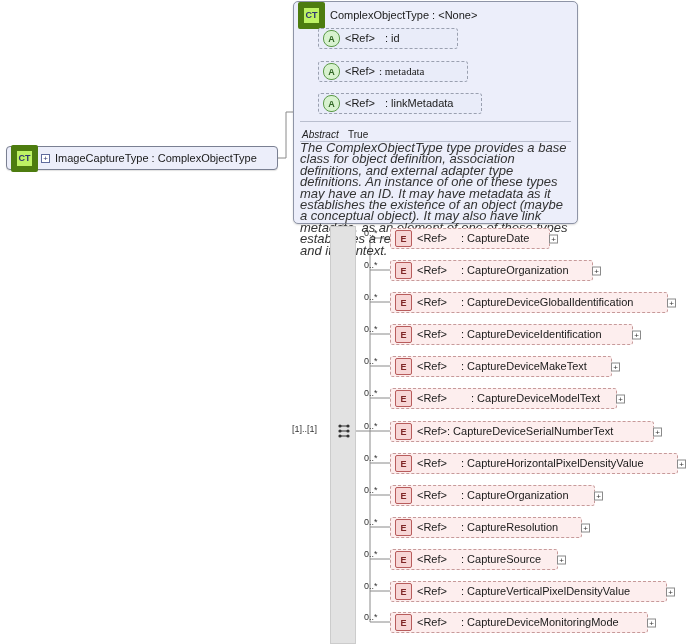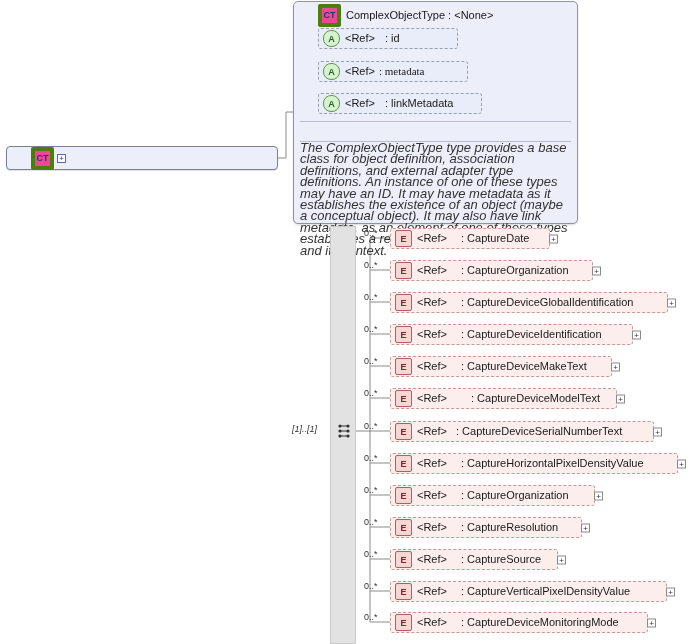--- a/index.html
+++ b/index.html
@@ -53,10 +53,9 @@
     flex: 0 0 auto;
   }
   .badge-ct {
-    background: #ec4899;
-    border: 4px solid #4d7c0f;
+    background: #bef264;
+    border: 6px solid #4d7c0f;
     color: #2c3570;
-    margin-left: 20px;
   }
   .badge-a {
     background: #d8f2cf;

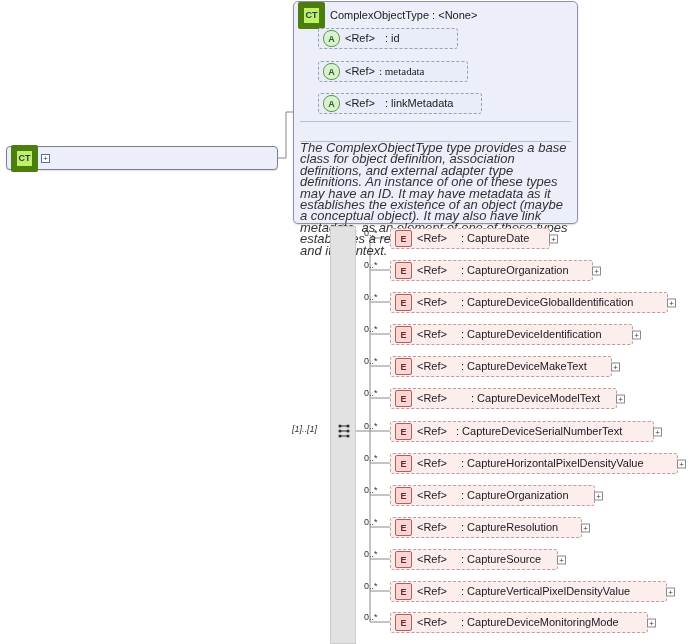--- a/index.html
+++ b/index.html
@@ -230,6 +230,10 @@
     </div>
     <div class="panel-divider" style="top:119px;"></div>
     <div class="panel-divider" style="top:139px;"></div>
+    <div class="abstract-row">
+      <span class="k">Abstract</span>
+      <span class="v">True</span>
+    </div>
   </div>
 
   <div class="doc-text">The ComplexObjectType type provides a base class for object definition, association definitions, and external adapter type definitions. An instance of one of these types may have an ID. It may have metadata as it establishes the existence of an object (maybe a conceptual object). It may also have link metadata, as an element of one of these types establishes a relationship between its value and its context.</div>

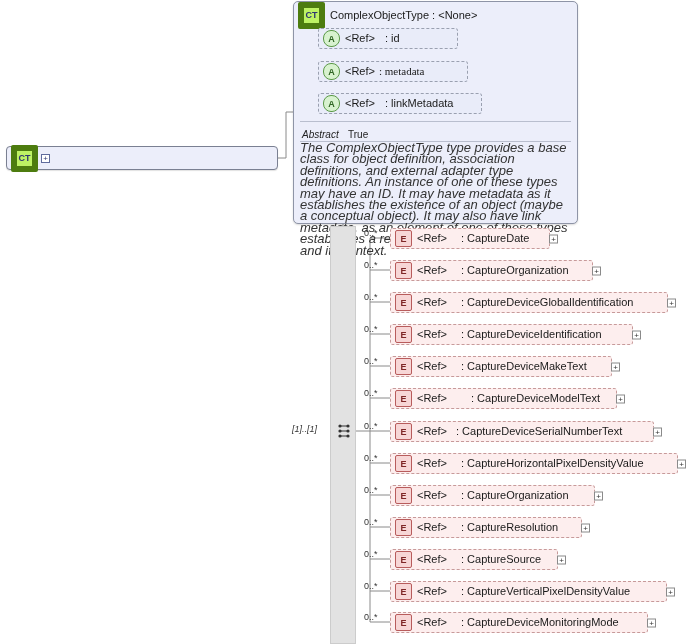--- a/index.html
+++ b/index.html
@@ -221,6 +221,7 @@
   <div class="node root-node" style="left:6px; top:146px; width:272px;">
     <span class="badge badge-ct">CT</span>
     <span class="ct-plus">+</span>
+    <span class="lbl">ImageCaptureType : ComplexObjectType</span>
   </div>
 
   <div class="panel">

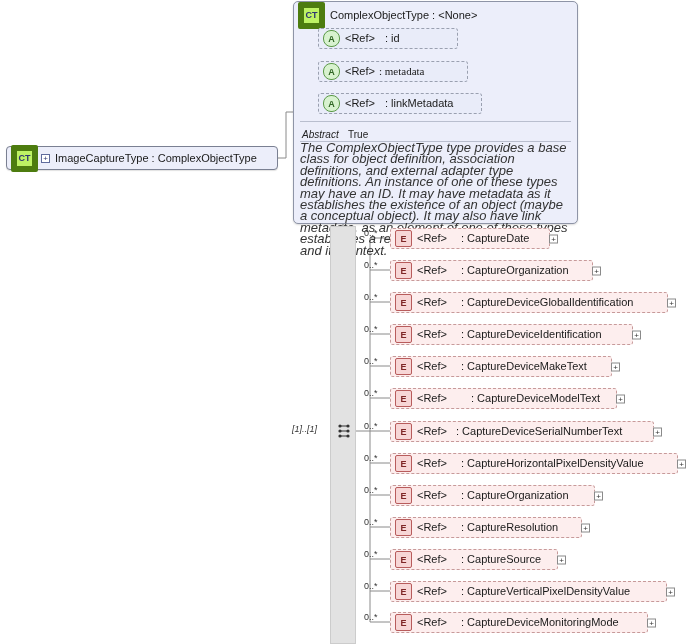--- a/index.html
+++ b/index.html
@@ -163,7 +163,6 @@
   .cardinality {
     position: absolute;
     font-size: 9px;
-    font-style: italic;
     color: #333;
   }
 

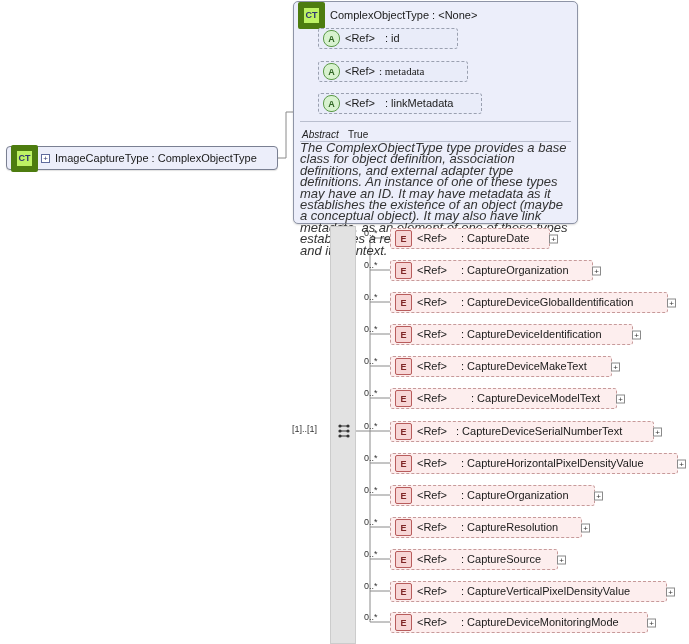--- a/index.html
+++ b/index.html
@@ -326,7 +326,7 @@
   <div class="node el-node" style="left:390px; top:421px; width:264px;">
     <span class="badge badge-e">E</span>
     <span class="lbl">&lt;Ref&gt;</span>
-    <span class="lbl" style="margin-left:9px;">: CaptureDeviceSerialNumberText</span>
+    <span class="lbl" style="margin-left:0;">: CaptureDeviceSerialNumberText</span>
     <span class="plus">+</span>
   </div>
 

